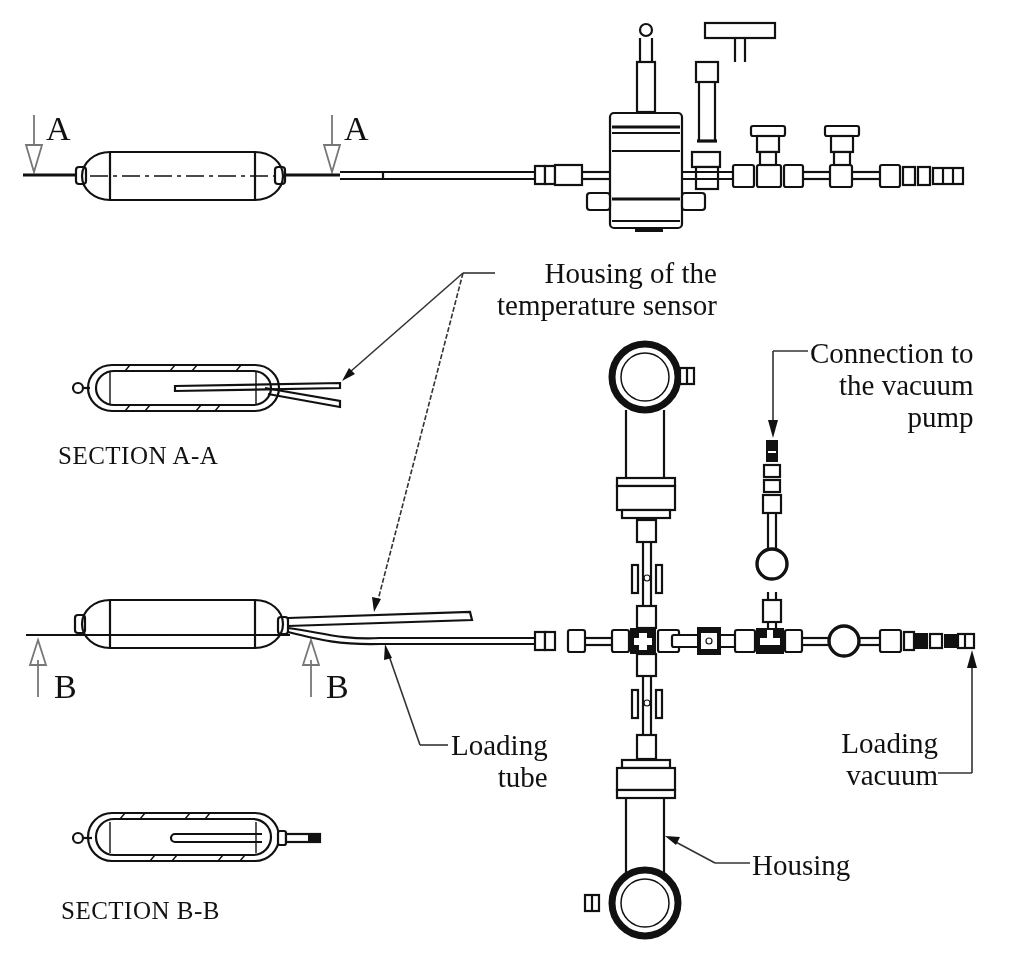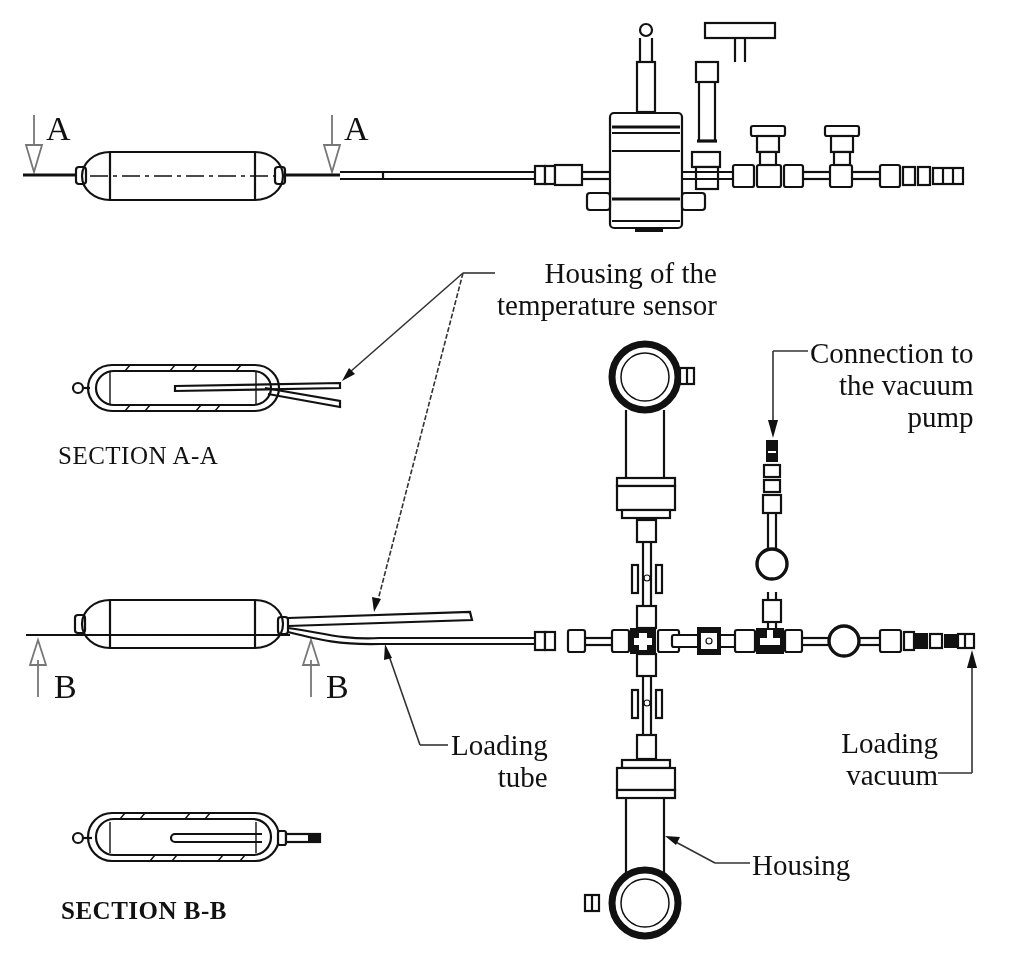--- a/index.html
+++ b/index.html
@@ -330,7 +330,7 @@
 </div>
 
 <div class="lbl section-title" style="left:58px; top:443px;">SECTION A-A</div>
-<div class="lbl section-title" style="left:61px; top:898px;font-weight:bold;">SECTION B-B</div>
+<div class="lbl section-title" style="left:61px; top:898px;">SECTION B-B</div>
 
 </div>
 

